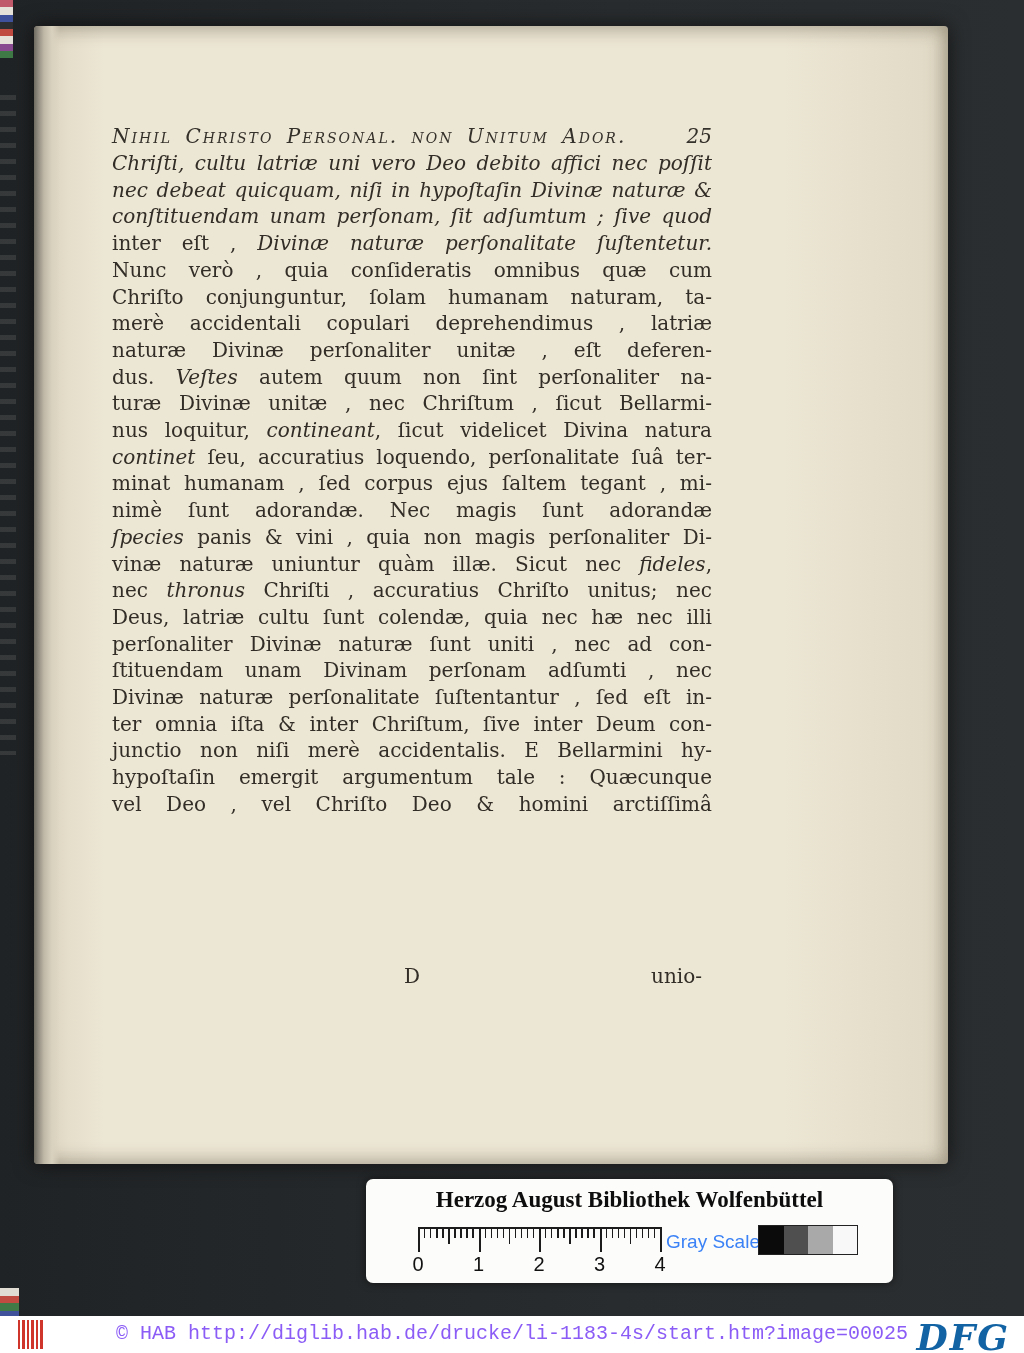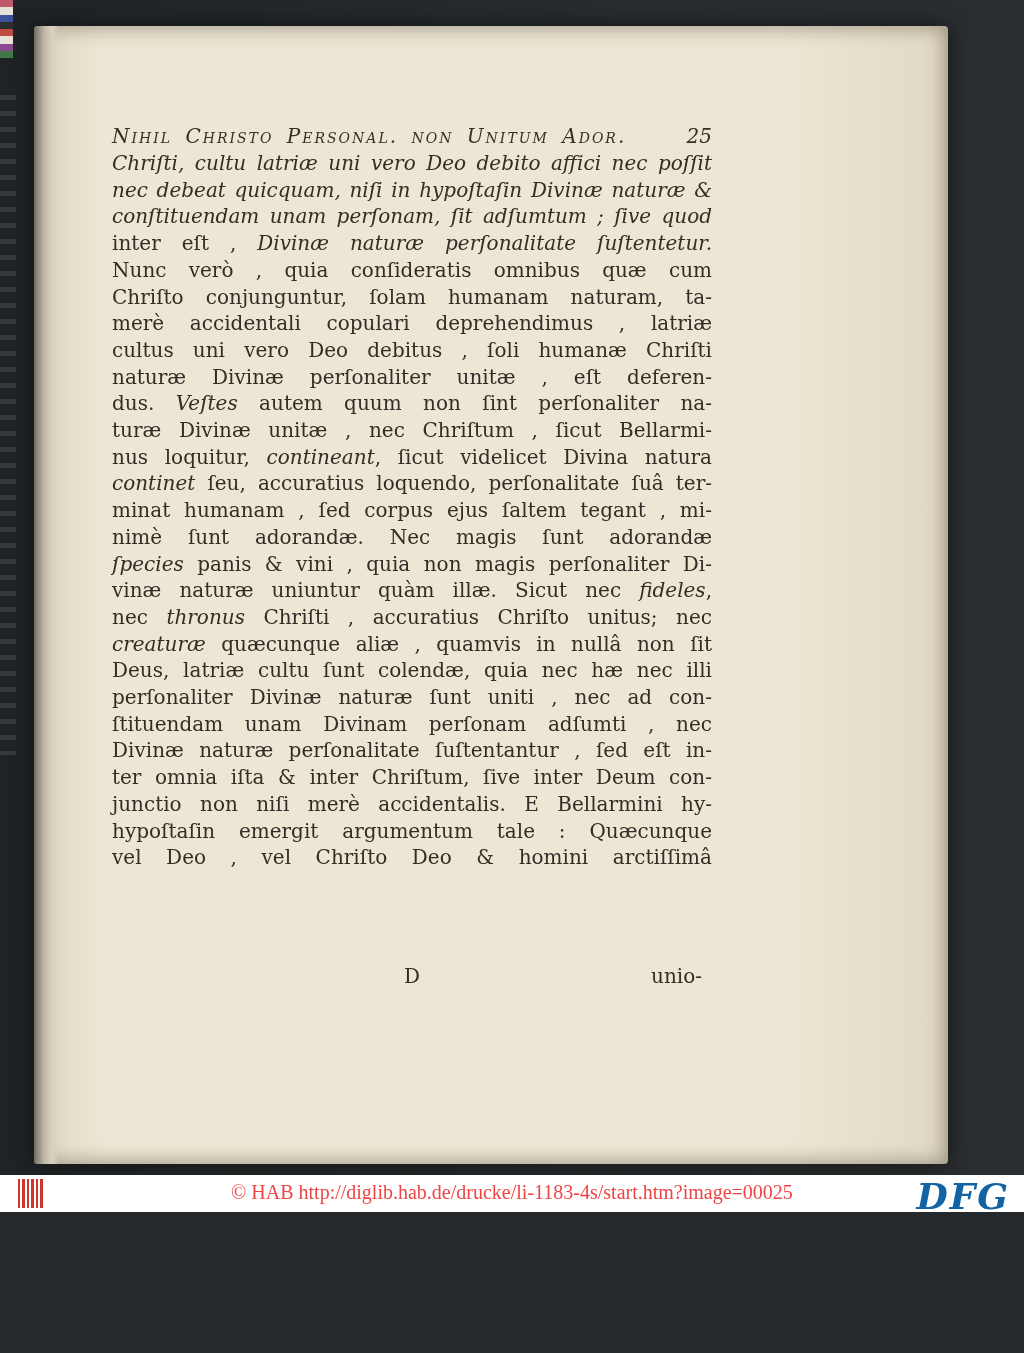--- a/index.html
+++ b/index.html
@@ -3,7 +3,7 @@
 <meta charset="utf-8">
 <style>
   html,body{margin:0;padding:0;background:#26292b;}
-  .stage{position:relative;width:1024px;height:1212px;background:linear-gradient(90deg,#202325,#292c2e 60%,#2b2e30);overflow:hidden;font-family:"DejaVu Serif",serif;}
+  .stage{position:relative;width:1024px;height:1353px;background:linear-gradient(90deg,#202325,#292c2e 60%,#2b2e30);overflow:hidden;font-family:"DejaVu Serif",serif;}
 
   
   .cal-strip{position:absolute;display:flex;flex-direction:column;}

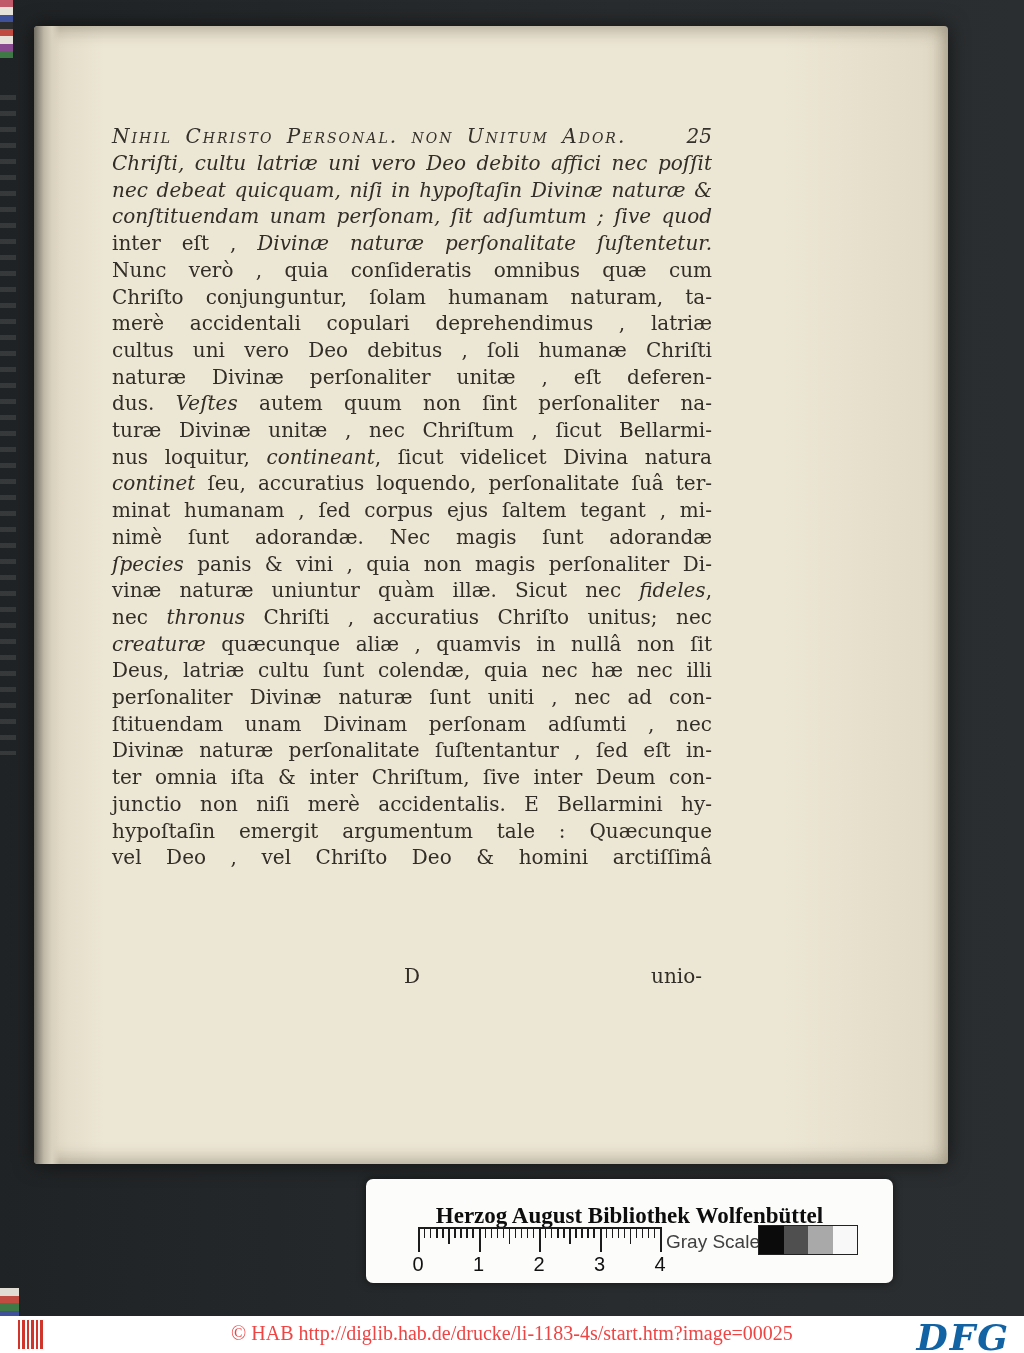--- a/index.html
+++ b/index.html
@@ -90,7 +90,6 @@
         <div class="text-line"><span>Nunc verò , quia conſideratis omnibus quæ cum</span></div>
         <div class="text-line"><span>Chriſto conjunguntur, ſolam humanam naturam, ta-</span></div>
         <div class="text-line"><span>merè accidentali copulari deprehendimus , latriæ</span></div>
-        <div class="text-line"><span>cultus uni vero Deo debitus , ſoli humanæ Chriſti</span></div>
         <div class="text-line"><span>naturæ Divinæ perſonaliter unitæ , eſt deferen-</span></div>
         <div class="text-line"><span>dus. </span><span class="it">Veſtes</span><span> autem quum non ſint perſonaliter na-</span></div>
         <div class="text-line"><span>turæ Divinæ unitæ , nec Chriſtum , ſicut Bellarmi-</span></div>

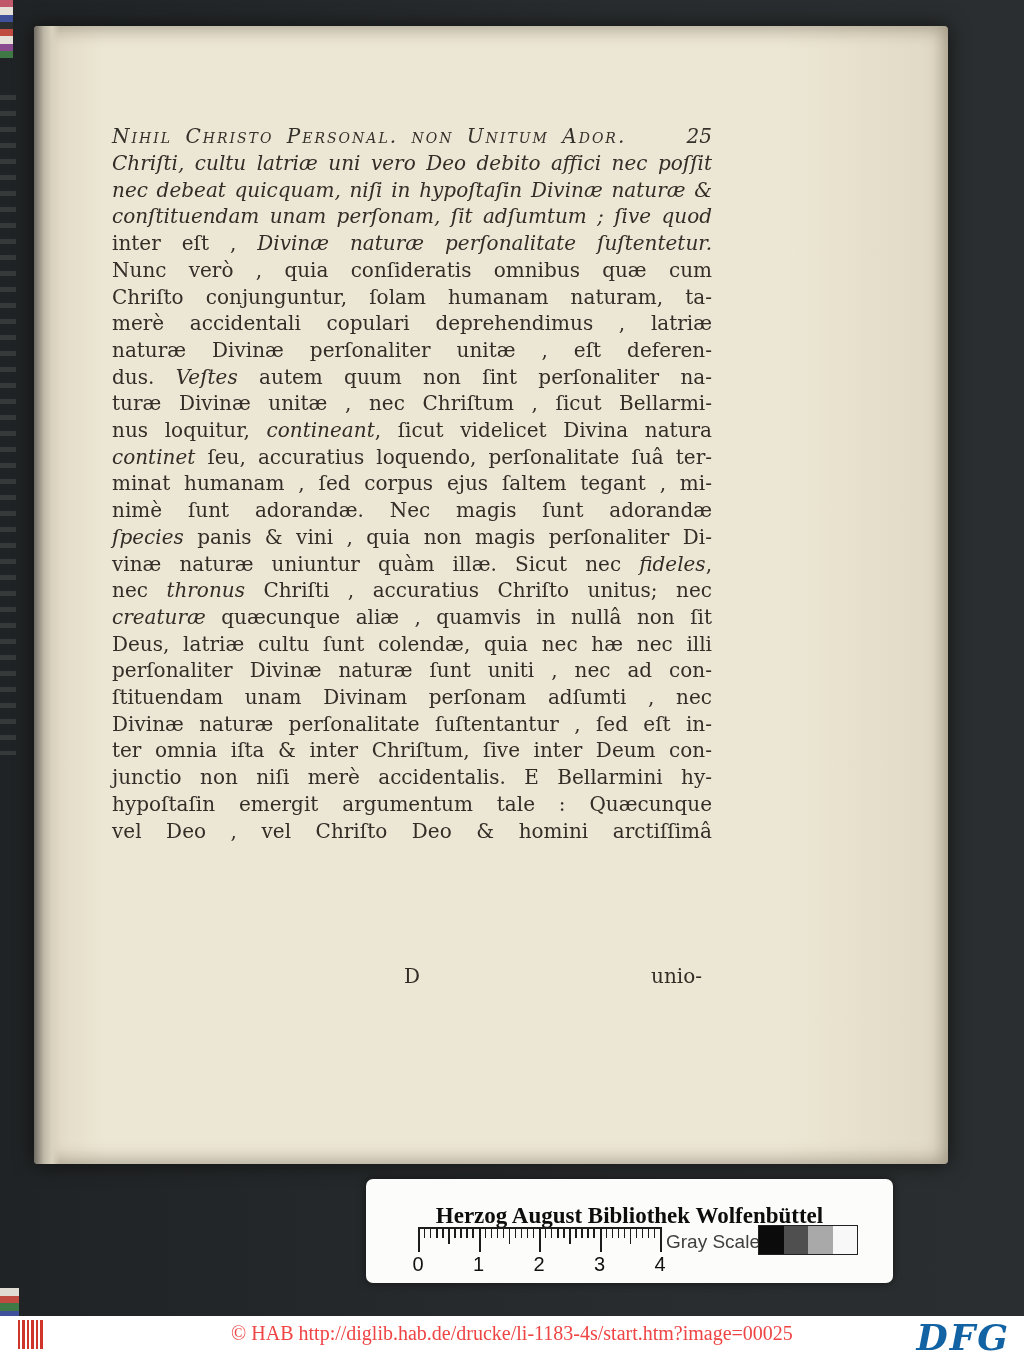--- a/index.html
+++ b/index.html
@@ -100,7 +100,6 @@
         <div class="text-line"><span class="it">ſpecies</span><span> panis &amp; vini , quia non magis perſonaliter Di-</span></div>
         <div class="text-line"><span>vinæ naturæ uniuntur quàm illæ. Sicut nec </span><span class="it">fideles</span><span>,</span></div>
         <div class="text-line"><span>nec </span><span class="it">thronus</span><span> Chriſti , accuratius Chriſto unitus; nec</span></div>
-        <div class="text-line"><span class="it">creaturæ</span><span> quæcunque aliæ , quamvis in nullâ non ſit</span></div>
         <div class="text-line"><span>Deus, latriæ cultu ſunt colendæ, quia nec hæ nec illi</span></div>
         <div class="text-line"><span>perſonaliter Divinæ naturæ ſunt uniti , nec ad con-</span></div>
         <div class="text-line"><span>ſtituendam unam Divinam perſonam adſumti , nec</span></div>

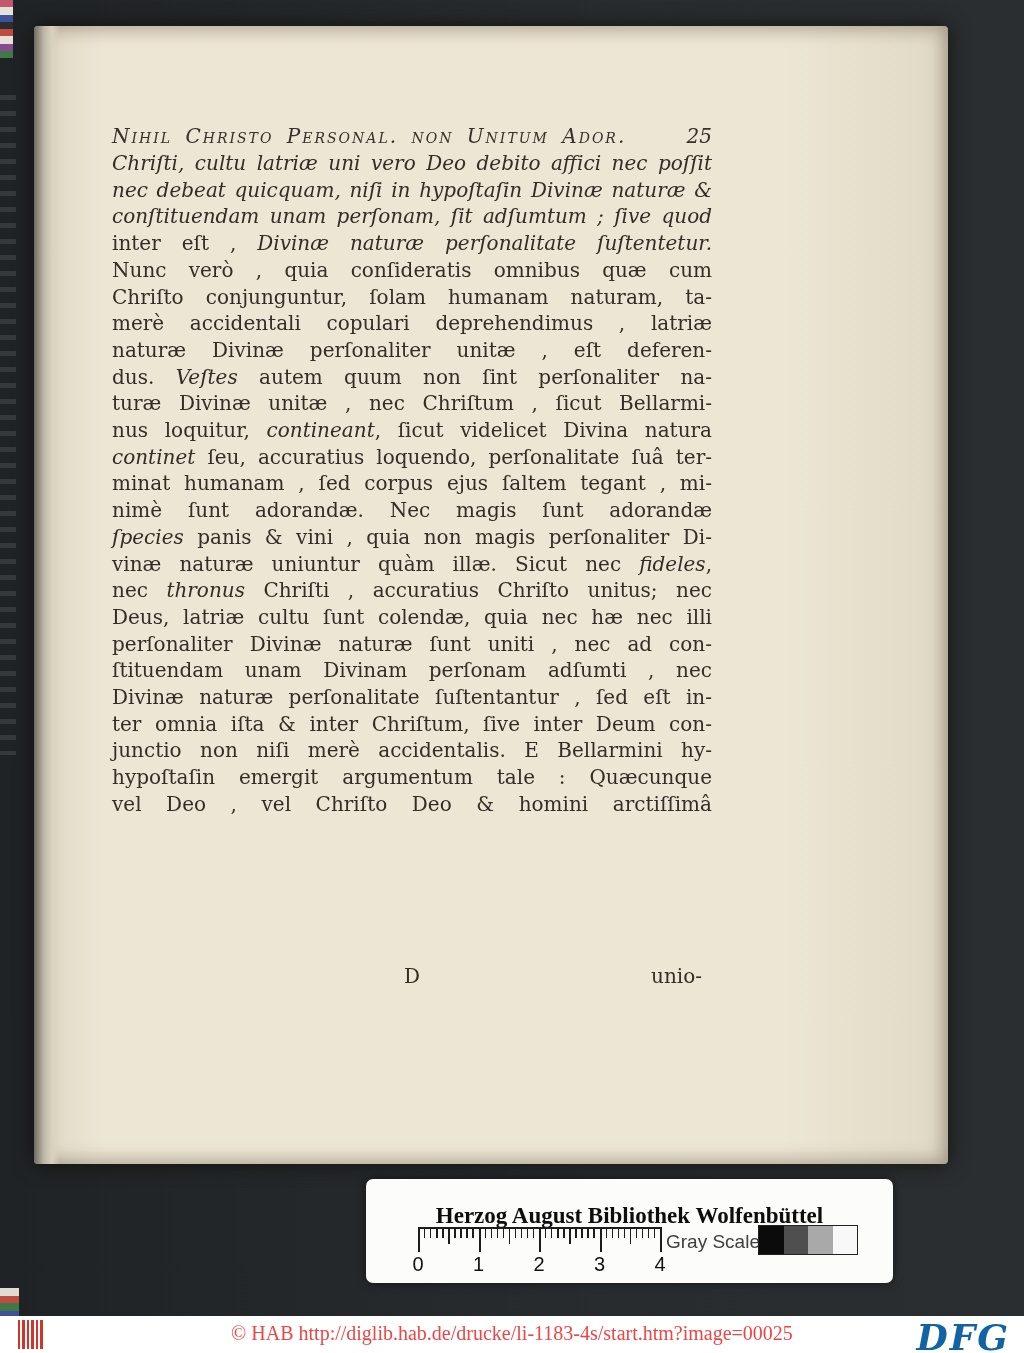--- a/index.html
+++ b/index.html
@@ -35,7 +35,7 @@
   
   .ruler-card{position:absolute;left:366px;top:1179px;width:527px;height:104px;background:#fcfcfa;border-radius:7px;
     box-shadow:0 0 8px rgba(0,0,0,.55);}
-  .ruler-title{text-align:center;font-family:"Liberation Serif",serif;font-weight:bold;font-size:23px;color:#0d0d0d;margin-top:24px;}
+  .ruler-title{text-align:center;font-family:"Liberation Serif",serif;font-weight:bold;font-size:23px;color:#0d0d0d;margin-top:8px;}
   .ruler{position:absolute;left:52px;top:48px;width:244px;height:26px;border-top:2px solid #1c1c1c;}
   .tick{position:absolute;top:0;width:1.4px;background:#1c1c1c;}
   .tick.cm{height:23px;width:2px;}

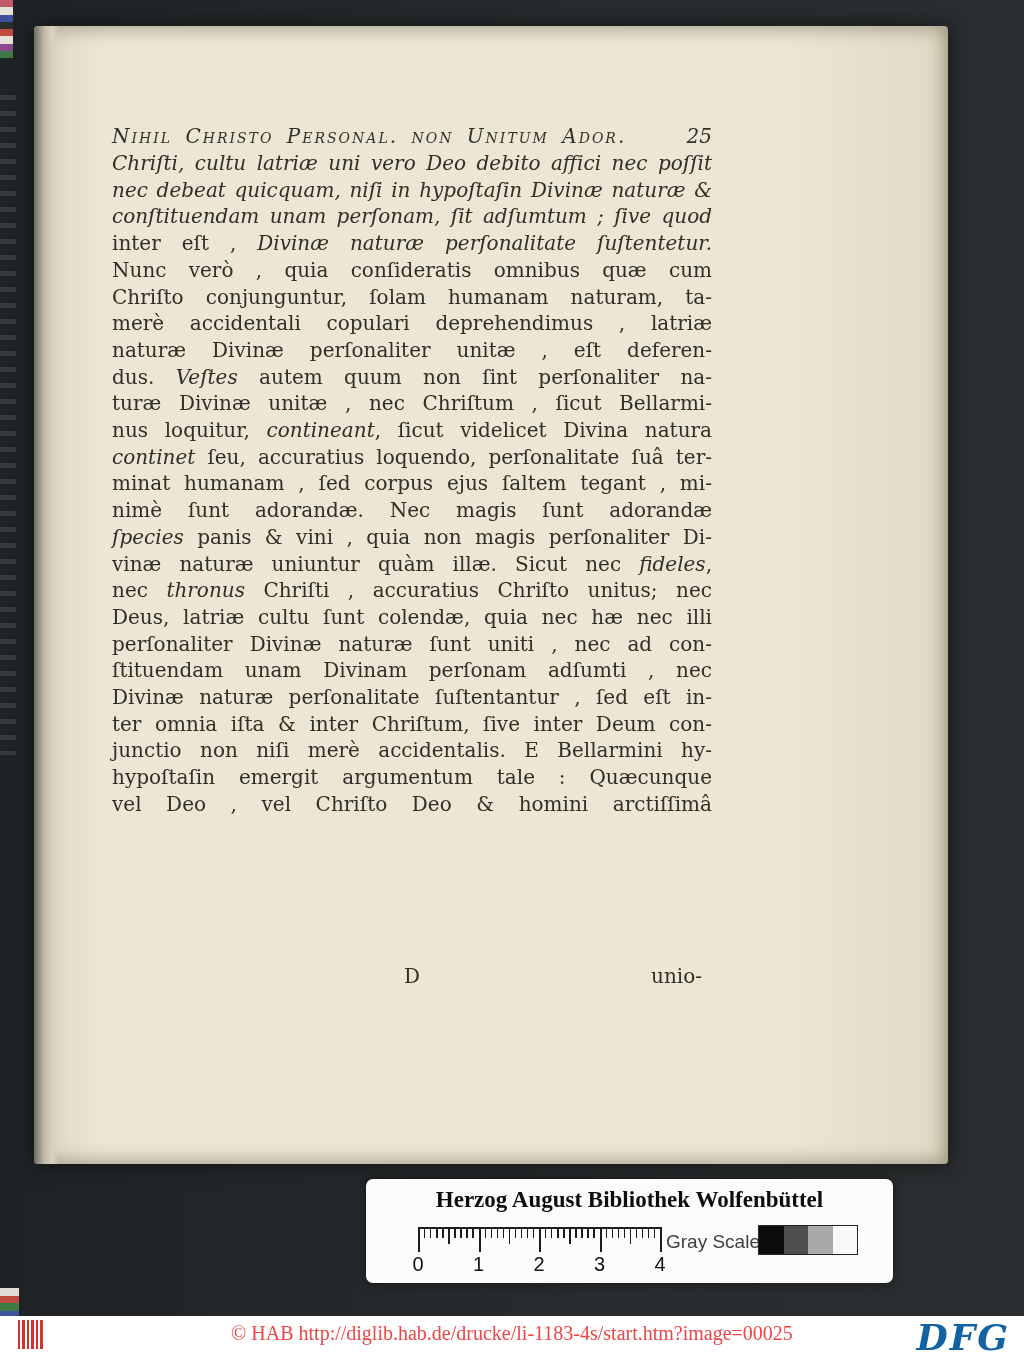--- a/index.html
+++ b/index.html
@@ -43,7 +43,7 @@
   .tick.mm{height:9px;}
   .ruler-numbers{position:absolute;left:52px;top:74px;width:244px;height:24px;font-family:"Liberation Sans",sans-serif;font-size:20px;color:#111;}
   .ruler-numbers span{position:absolute;transform:translateX(-50%);}
-  .grayscale-label{position:absolute;left:300px;top:52px;font-family:"Liberation Sans",sans-serif;font-size:19px;color:#404040;}
+  .grayscale-label{position:absolute;left:300px;top:52px;font-family:"Liberation Sans",sans-serif;font-size:19px;color:#3b82f6;}
   .grayscale{position:absolute;left:392px;top:46px;width:100px;height:30px;display:flex;border:1px solid #222;box-sizing:border-box;}
   .gs-patch{flex:1;}
 

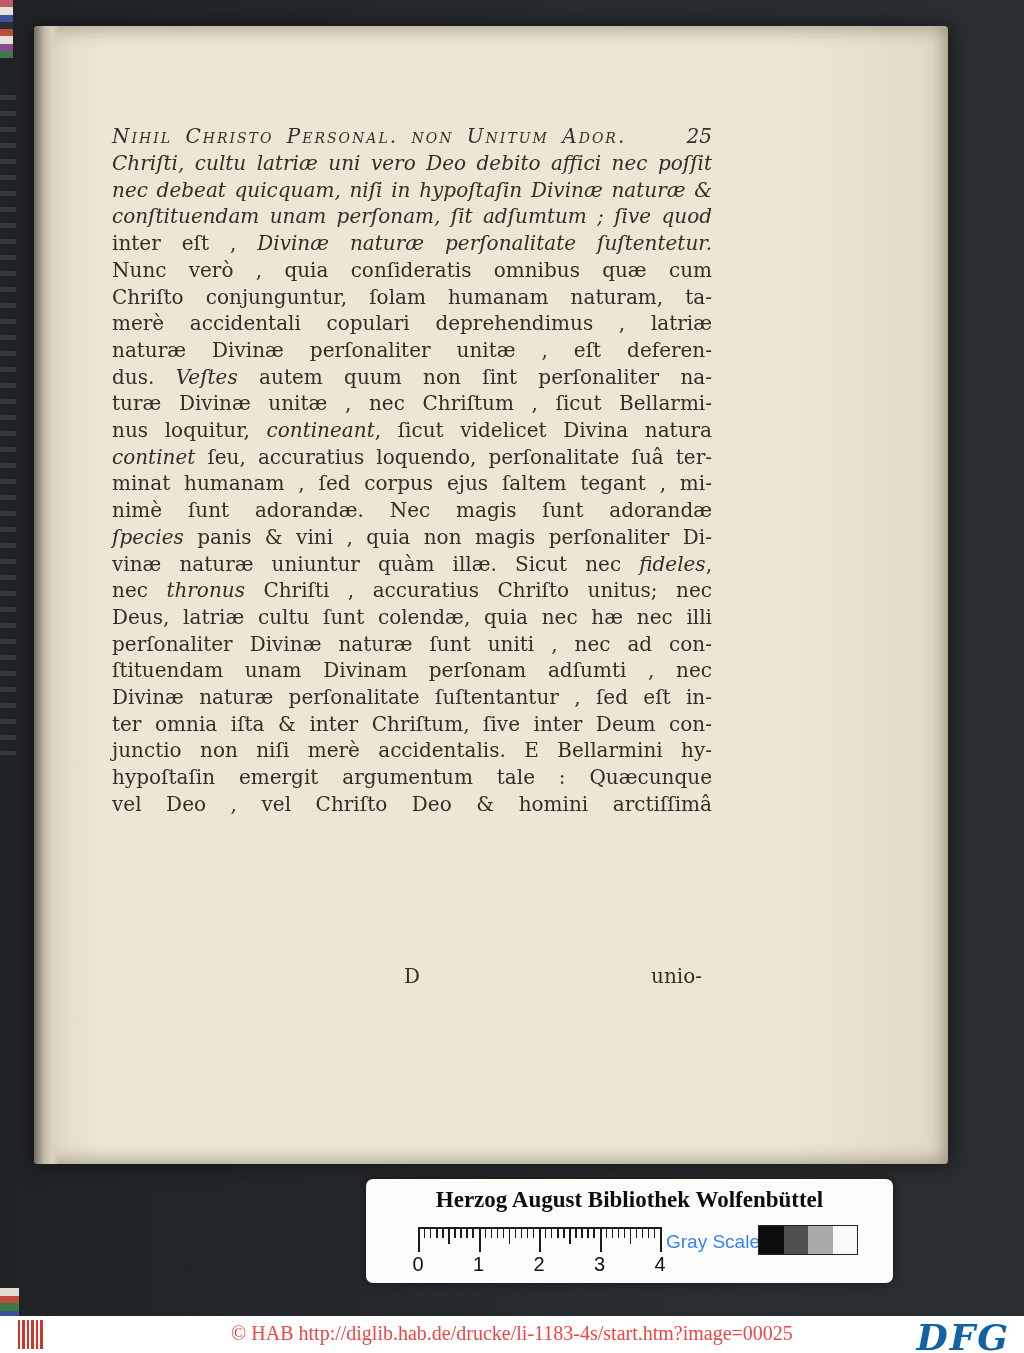--- a/index.html
+++ b/index.html
@@ -51,7 +51,7 @@
   .footer{position:absolute;left:0;bottom:0;width:1024px;height:37px;background:#ffffff;}
   .footer-barcode{position:absolute;left:18px;top:4px;width:27px;height:29px;
     background:repeating-linear-gradient(90deg,#cf352b 0 2px,transparent 2px 4px,#cf352b 4px 7px,transparent 7px 9px);}
-  .footer-credit{position:absolute;left:0;right:0;top:6px;text-align:center;font-family:Liberation Serif, serif;font-size:20px;color:#ef4444;}
+  .footer-credit{position:absolute;left:0;right:0;top:6px;text-align:center;font-family:Liberation Mono, monospace;font-size:20px;color:#8b5cf6;}
   .dfg-logo{position:absolute;right:14px;top:0px;font-family:"DejaVu Serif",serif;font-weight:bold;font-style:italic;font-size:36px;letter-spacing:2px;}
 </style>
 </head>

